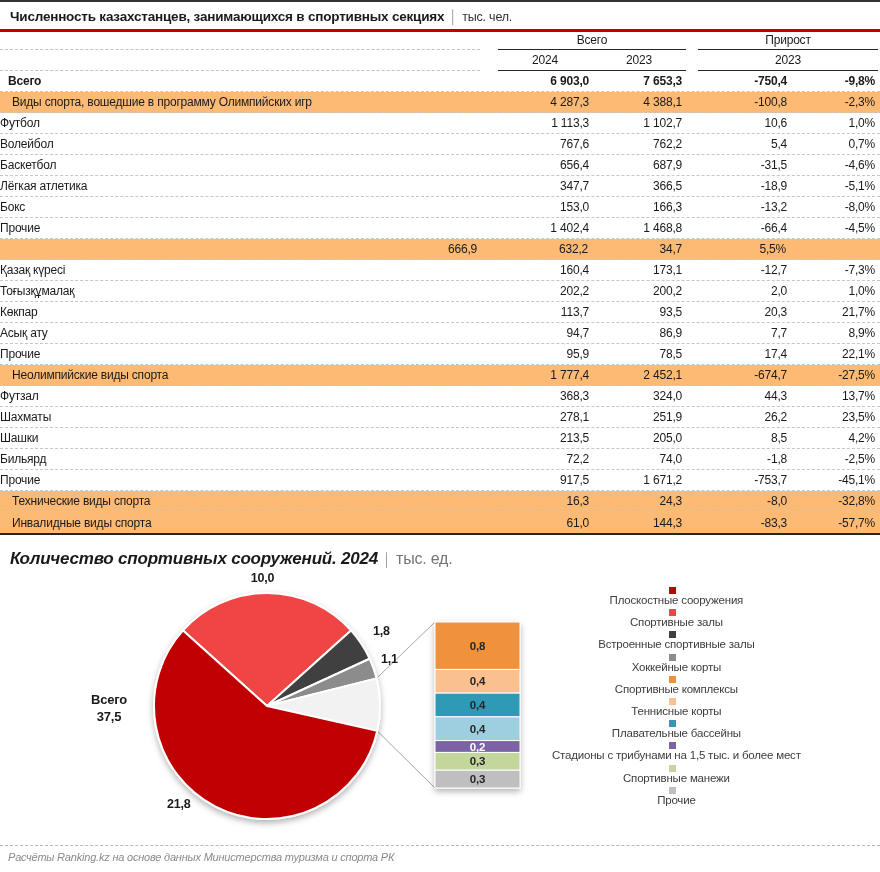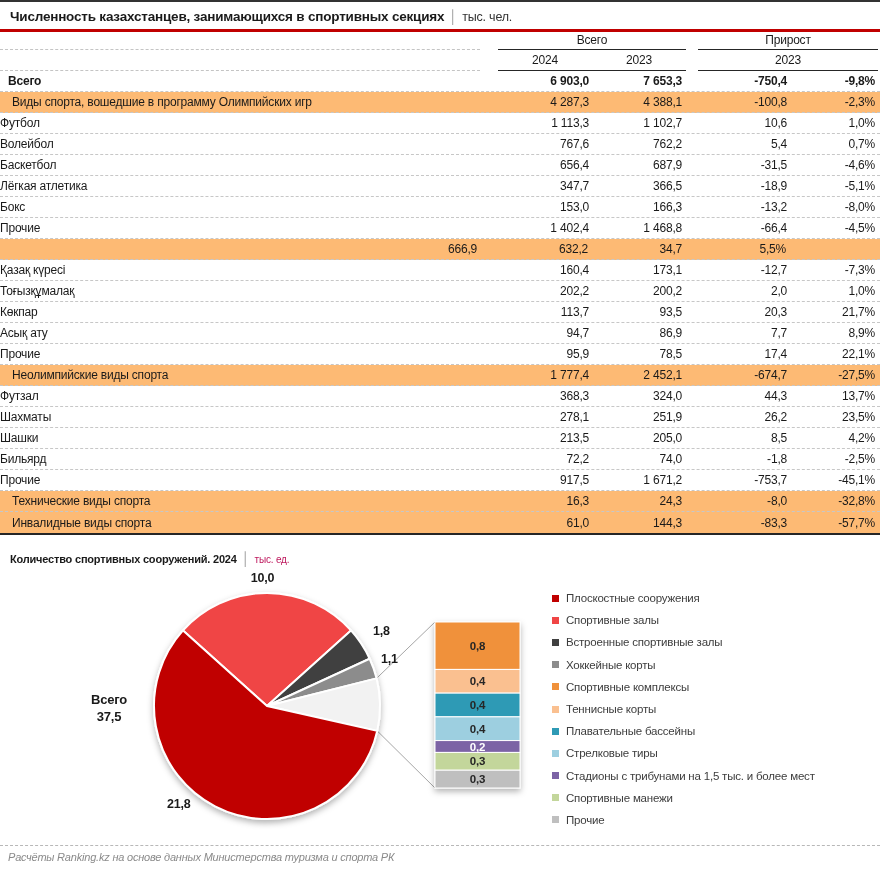--- a/index.html
+++ b/index.html
@@ -45,7 +45,7 @@
 
   
   .chart-title { position:absolute; top:549px; left:10px; white-space:nowrap; }
-  .chart-title .t-main { font-size:11px; font-weight:bold; }
+  .chart-title .t-main { font-size:17px; font-weight:bold;font-style:italic; }
   .chart-title .t-sep { color:#9a9a9a; font-size:13px; padding:0 5px; }
   .chart-title .t-unit { font-size:10px; color:#be185d; }
   #chart-svg { position:absolute; top:565px; left:0; }

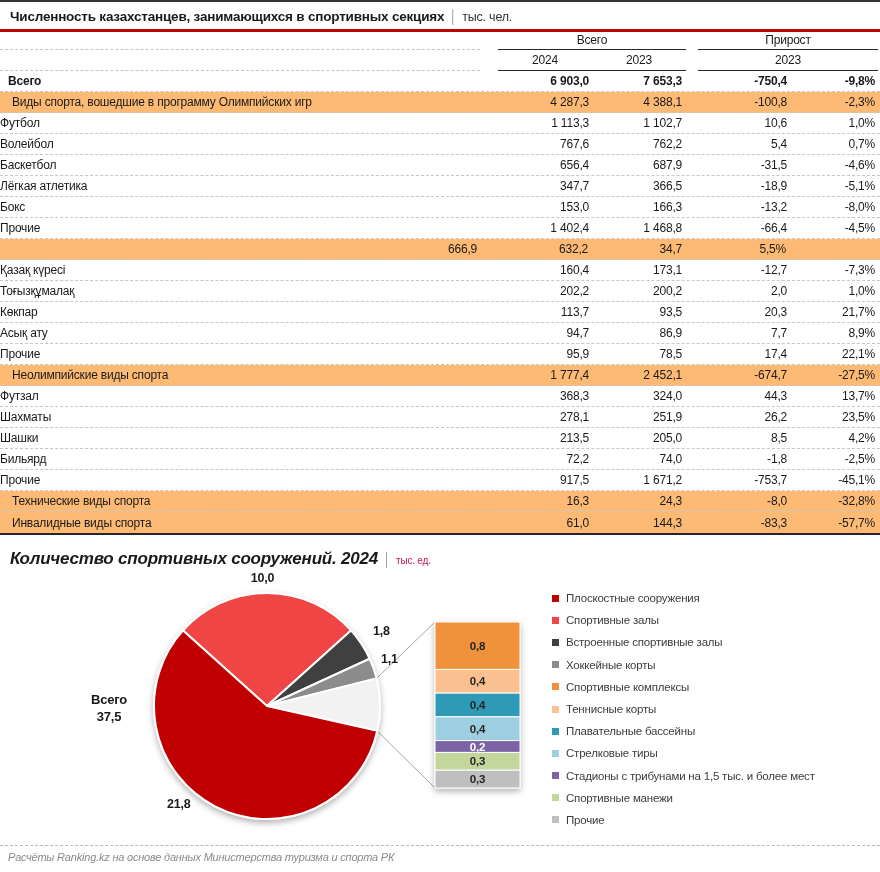--- a/index.html
+++ b/index.html
@@ -47,7 +47,7 @@
   .chart-title { position:absolute; top:549px; left:10px; white-space:nowrap; }
   .chart-title .t-main { font-size:17px; font-weight:bold;font-style:italic; }
   .chart-title .t-sep { color:#9a9a9a; font-size:13px; padding:0 5px; }
-  .chart-title .t-unit { font-size:10px; color:#be185d; }
+  .chart-title .t-unit { font-size:16px; color:#737373; }
   #chart-svg { position:absolute; top:565px; left:0; }
   #chart-svg text { font-family:"Liberation Sans", sans-serif; }
 

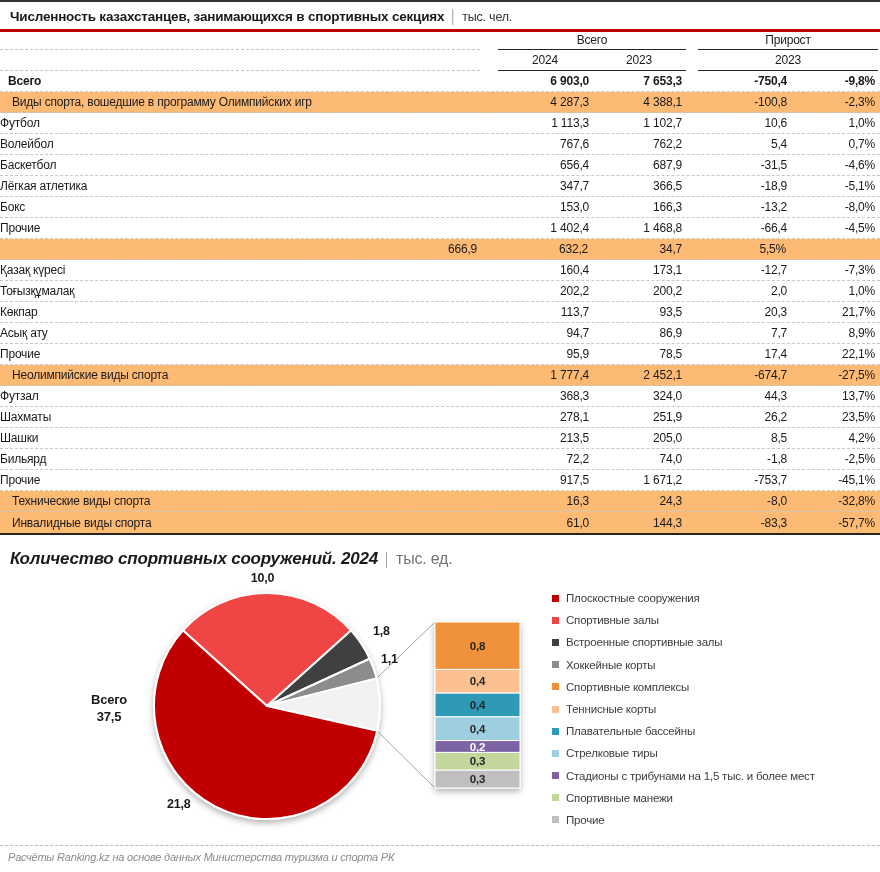--- a/index.html
+++ b/index.html
@@ -52,7 +52,7 @@
   #chart-svg text { font-family:"Liberation Sans", sans-serif; }
 
   .legend { position:absolute; left:552px; top:587px; }
-  .leg-item { display:flex; align-items:center; height:22.2px; }
+  .leg-item { display:flex; align-items:center; height:22.2px;flex-direction:column; }
   .leg-swatch { width:7px; height:7px; flex:0 0 7px; margin-right:7px; }
   .leg-label { font-size:11.5px; color:#3d3d3d; white-space:nowrap; }
 

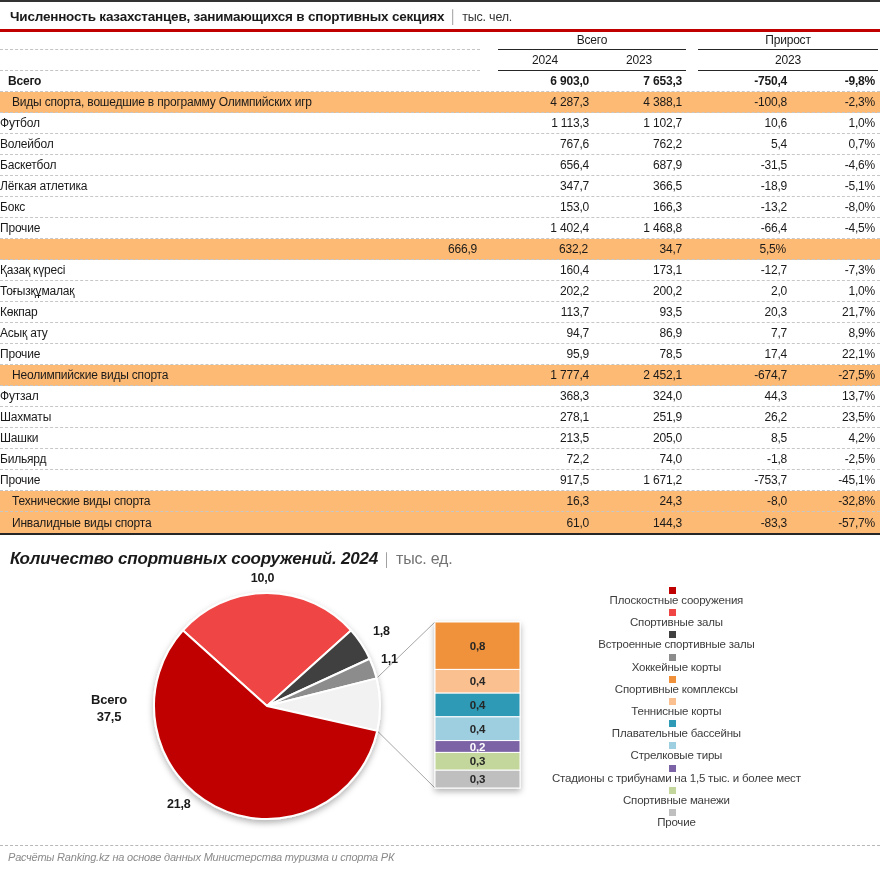--- a/index.html
+++ b/index.html
@@ -313,10 +313,6 @@
       <span class="leg-label">Плавательные бассейны</span>
     </div>
       <div class="leg-item">
-      <span class="leg-swatch" style="background: rgb(157, 207, 224);"></span>
-      <span class="leg-label">Стрелковые тиры</span>
-    </div>
-      <div class="leg-item">
       <span class="leg-swatch" style="background: rgb(124, 99, 165);"></span>
       <span class="leg-label">Стадионы с трибунами на 1,5 тыс. и более мест</span>
     </div>

